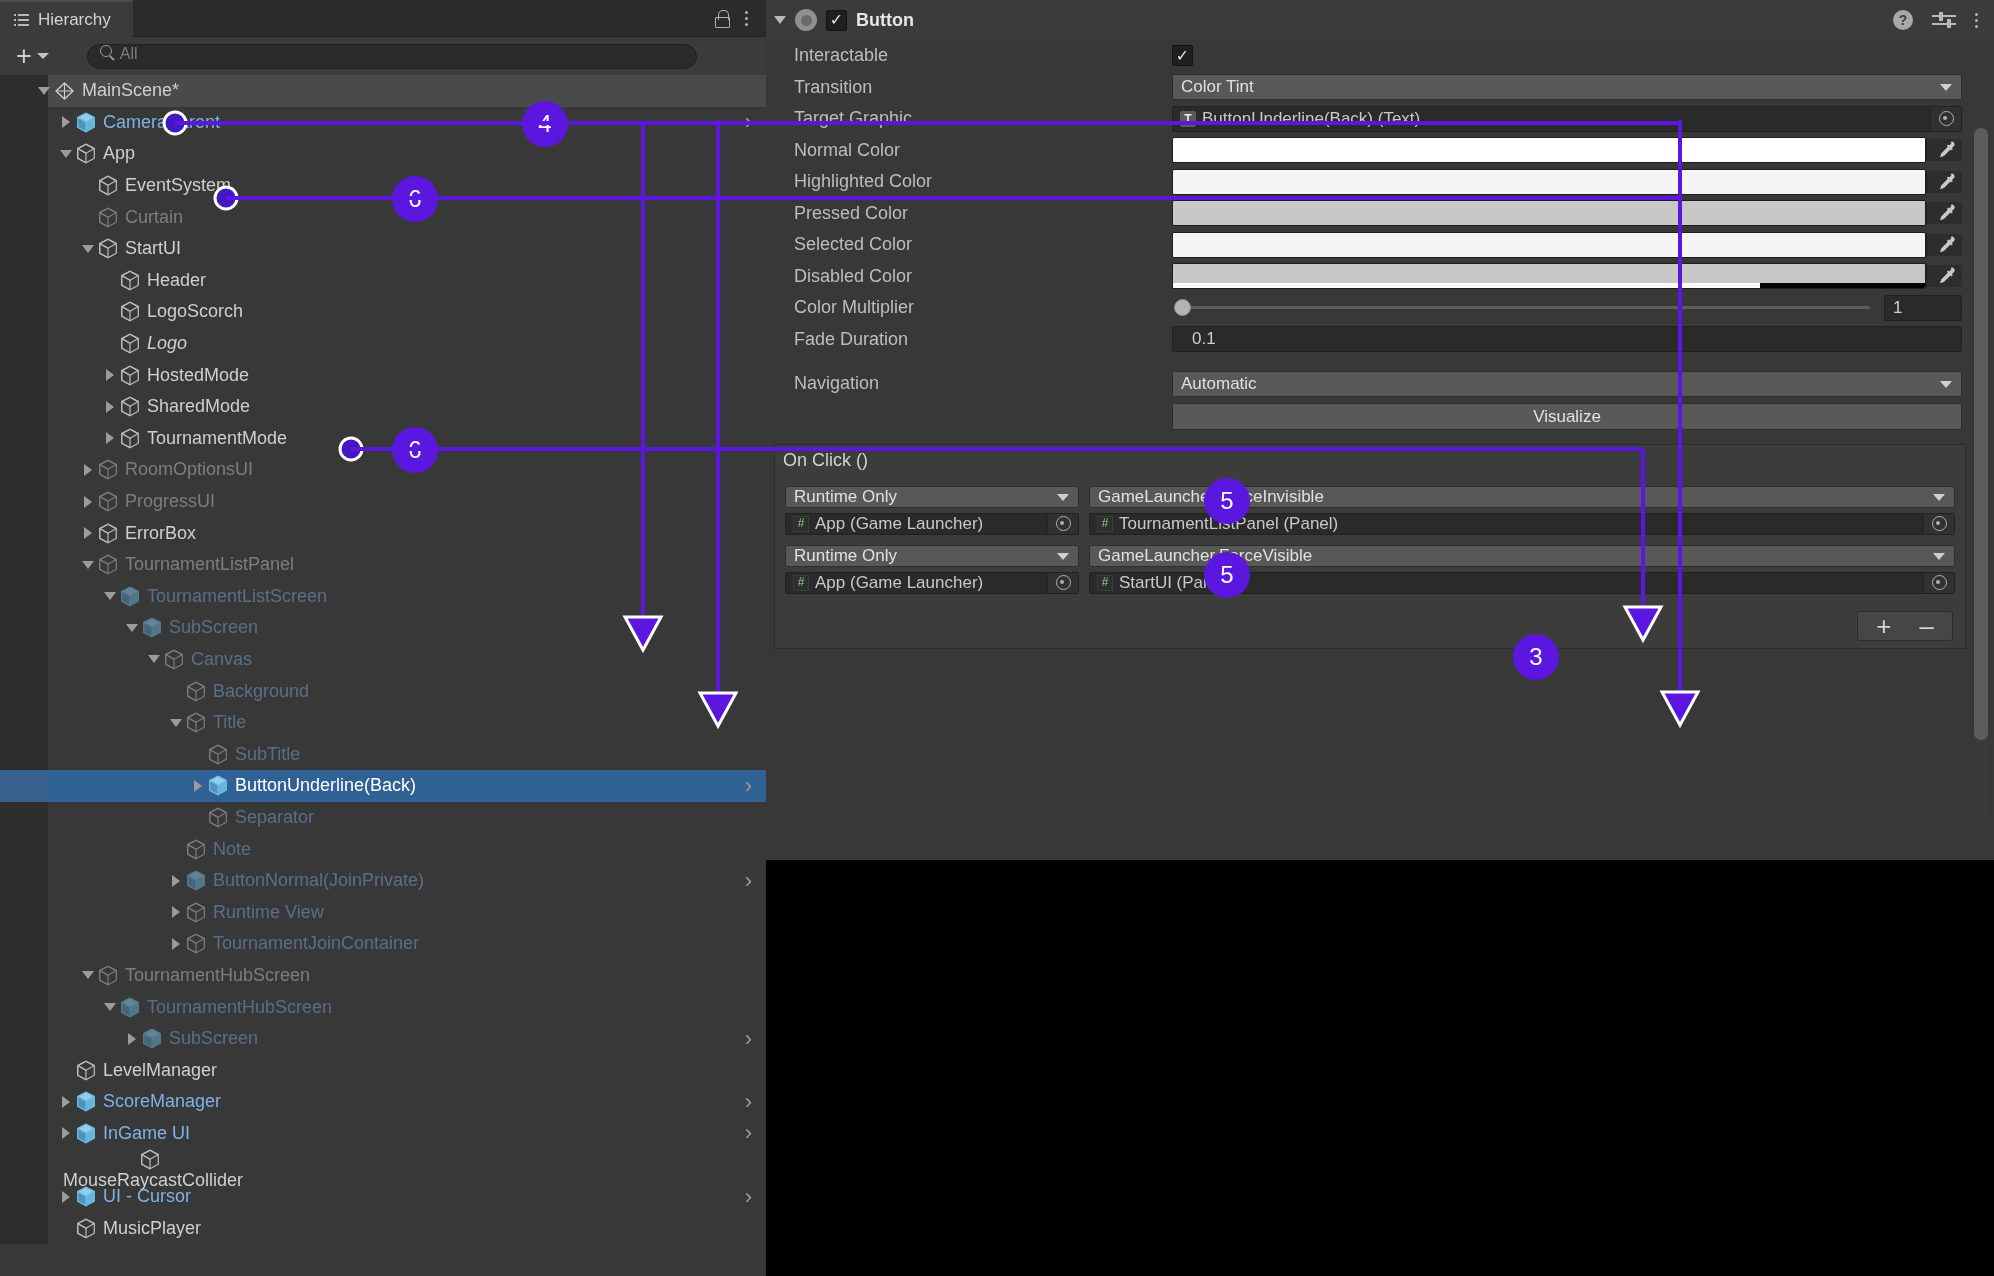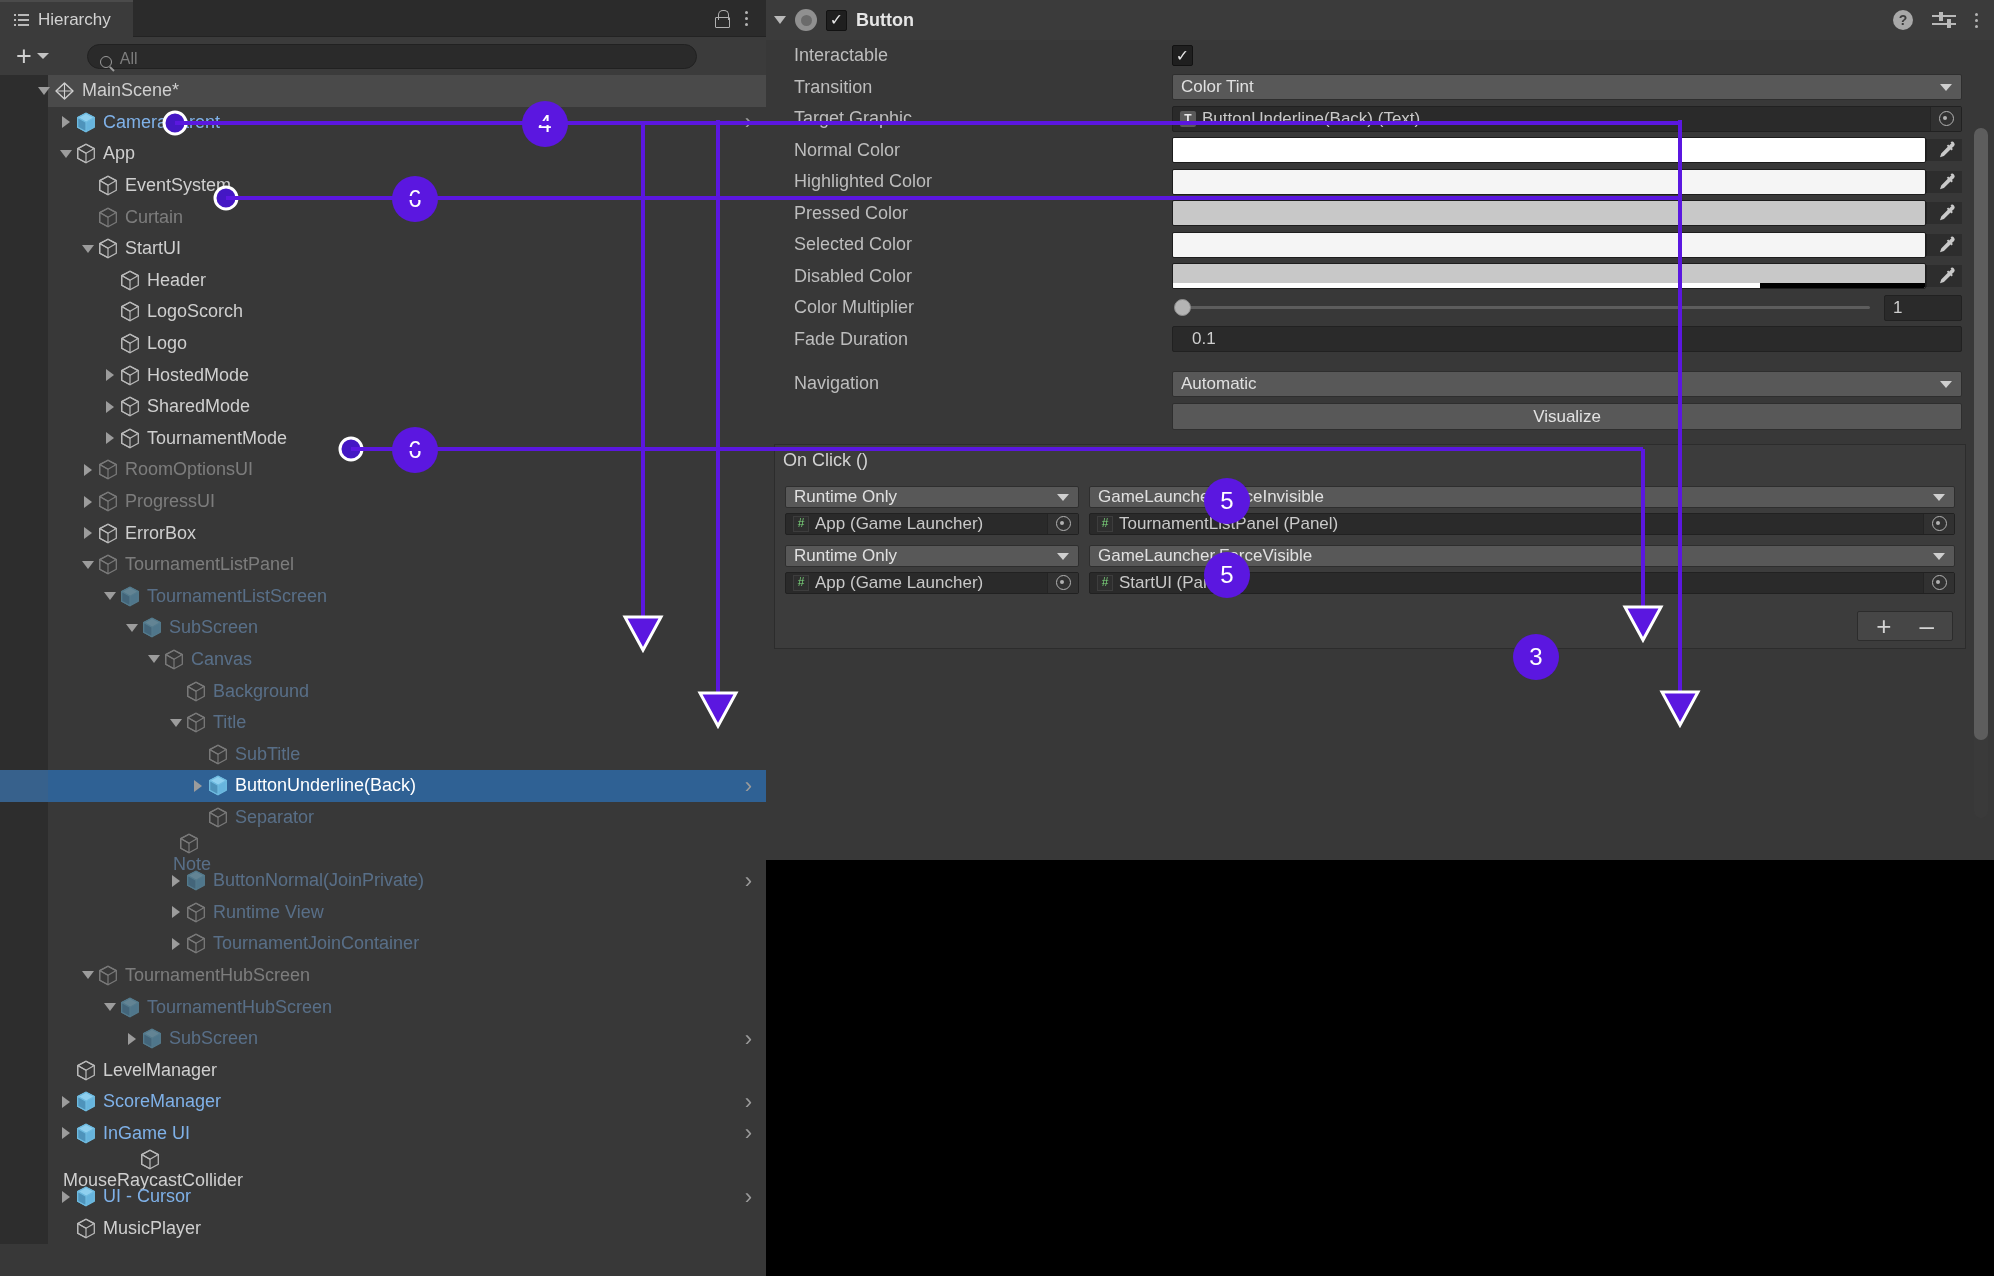--- a/index.html
+++ b/index.html
@@ -50,7 +50,7 @@
   .caret-dn { width:0;height:0;border-left:6px solid transparent;border-right:6px solid transparent;border-top:6px solid #c3c3c3; }
   .h-search {
     margin-left:26px; flex:1; max-width:610px; height:25px; background:#2a2a2a;
-    border:1px solid #212121; border-radius:13px; display:flex; align-items:flex-end;
+    border:1px solid #212121; border-radius:13px; display:flex; align-items:flex-start;
     padding:0 12px; gap:8px; color:#7d7d7d; font-size:16px;
   }
   .mag { width:12px;height:12px;border:1.7px solid #9a9a9a;border-radius:50%; position:relative; flex:none;}

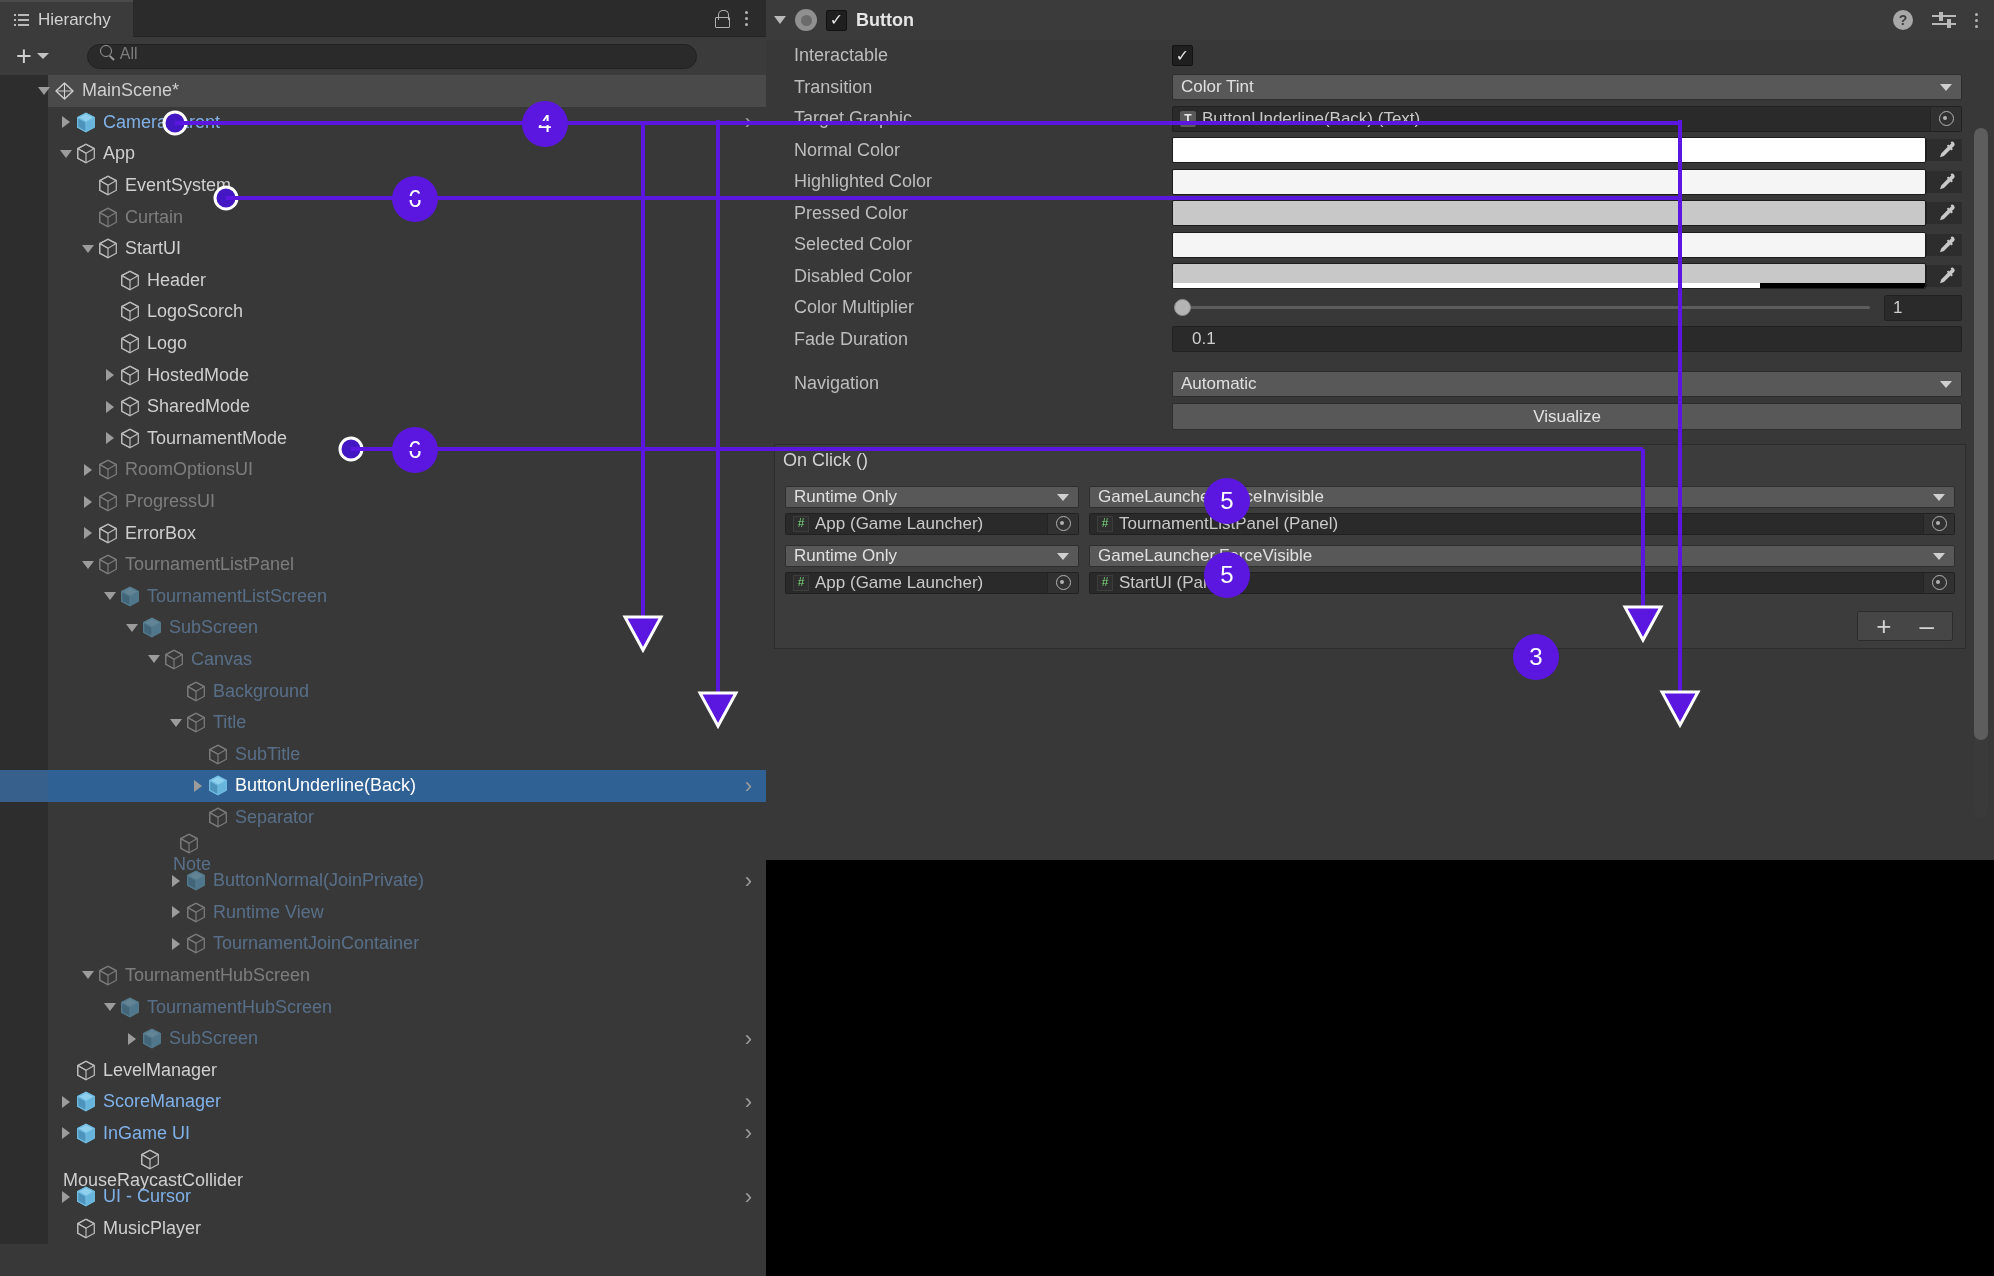--- a/index.html
+++ b/index.html
@@ -337,7 +337,7 @@
         </div>
         <div class="row">
           <div class="gutter"></div>
-          <div class="inner" style="margin-left: 100px;">
+          <div class="inner" style="margin-left: 100px; font-style: italic;">
             <span class="tw"></span>
             <span class="cube">
               <svg width="20" height="21" viewBox="0 0 20 21">

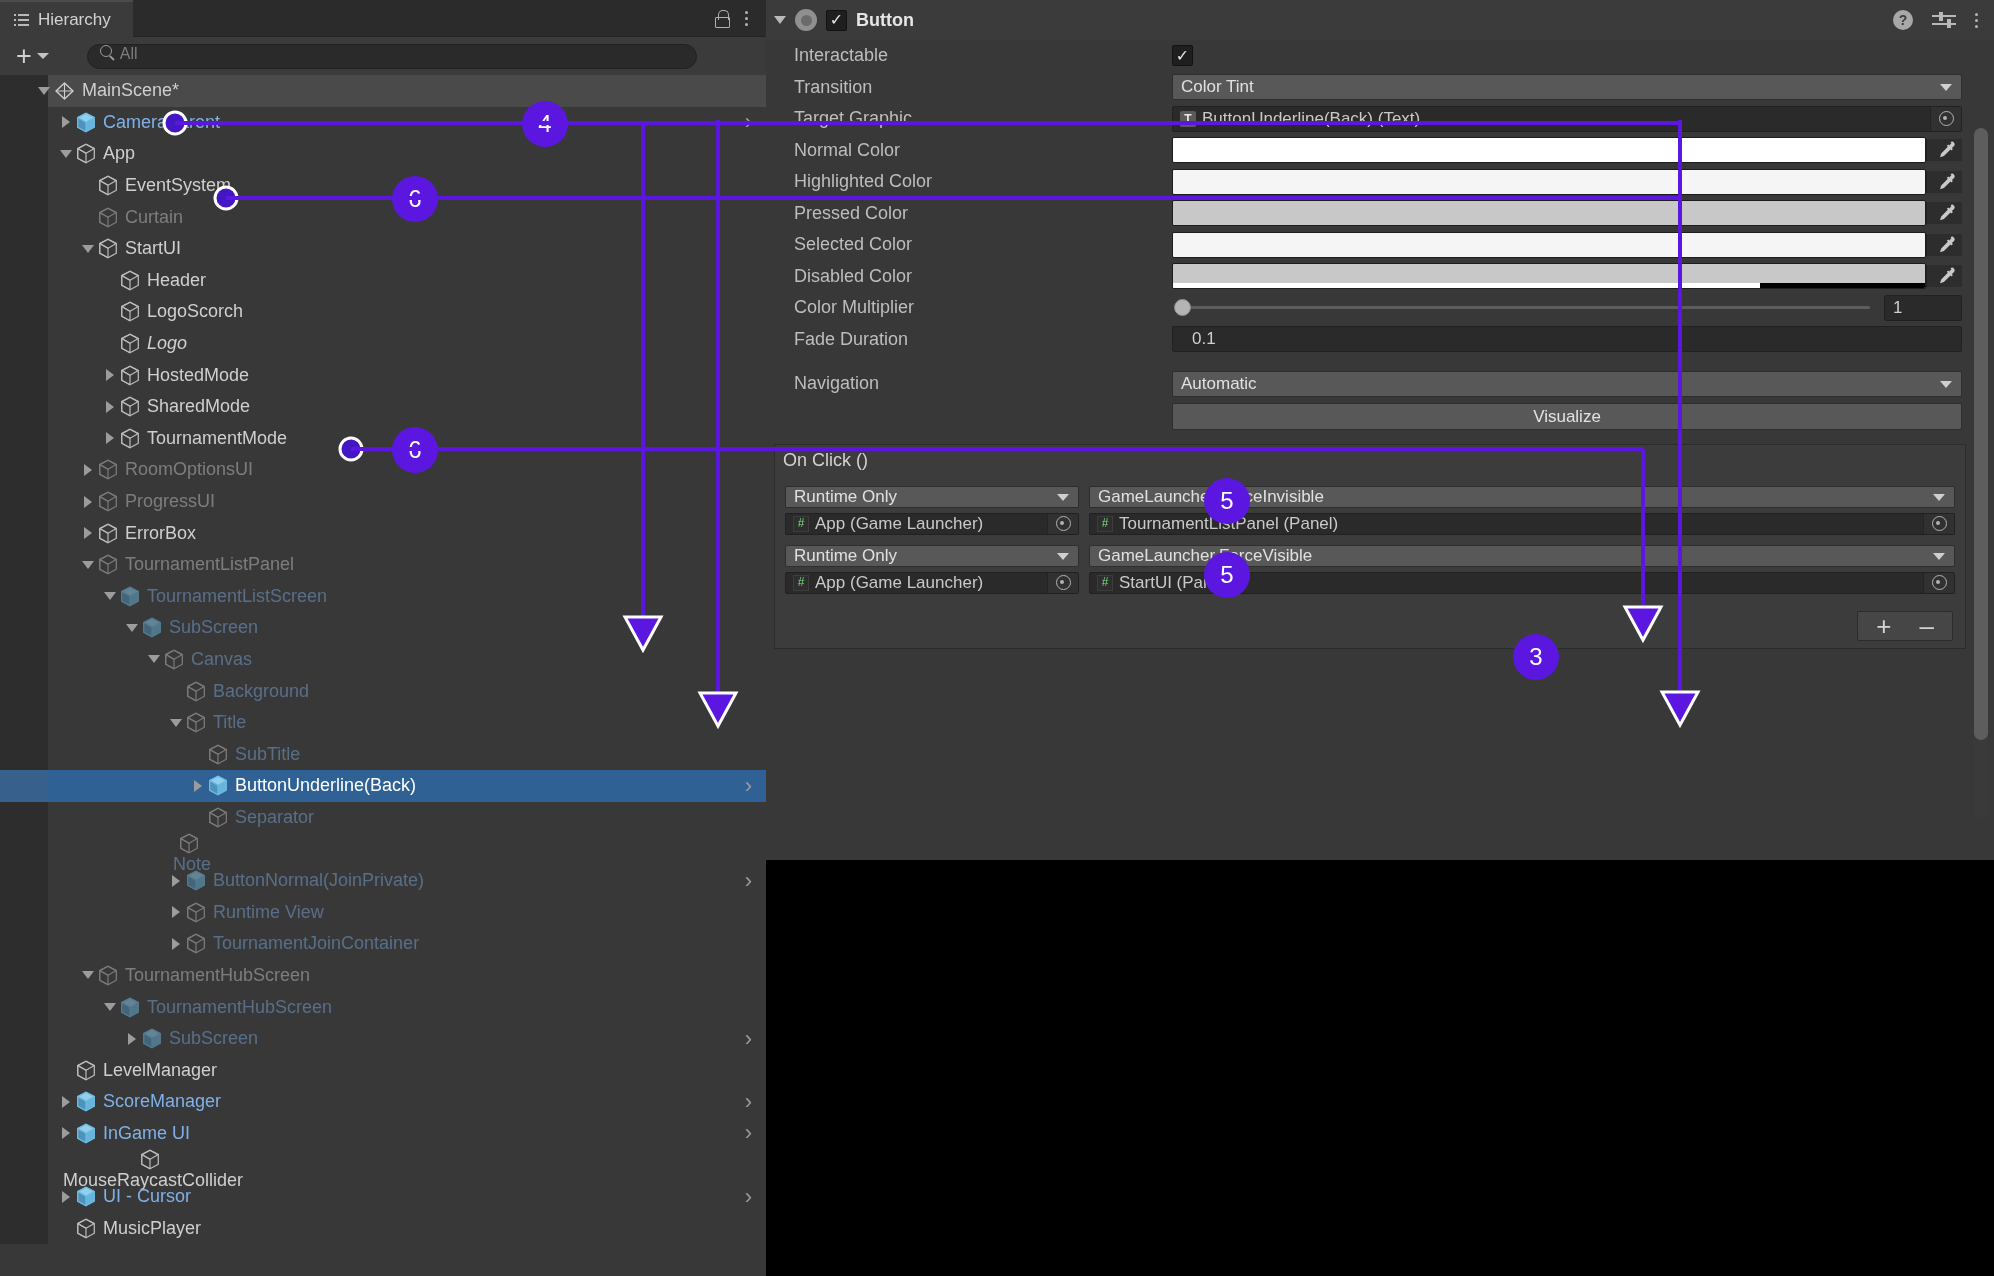--- a/index.html
+++ b/index.html
@@ -586,7 +586,7 @@
         </div>
         <div class="row">
           <div class="gutter"></div>
-          <div class="inner" style="margin-left: 166px; flex-direction: column;">
+          <div class="inner" style="margin-left: 166px;">
             <span class="tw"></span>
             <span class="cube" style="opacity: 0.5;">
               <svg width="20" height="21" viewBox="0 0 20 21">

